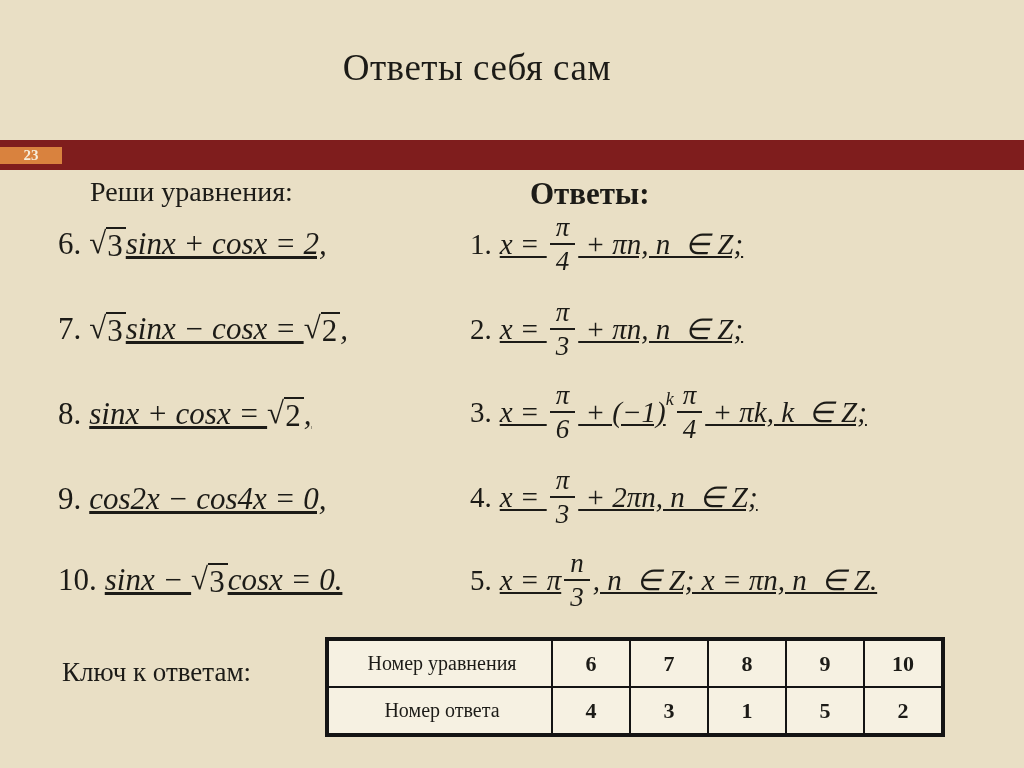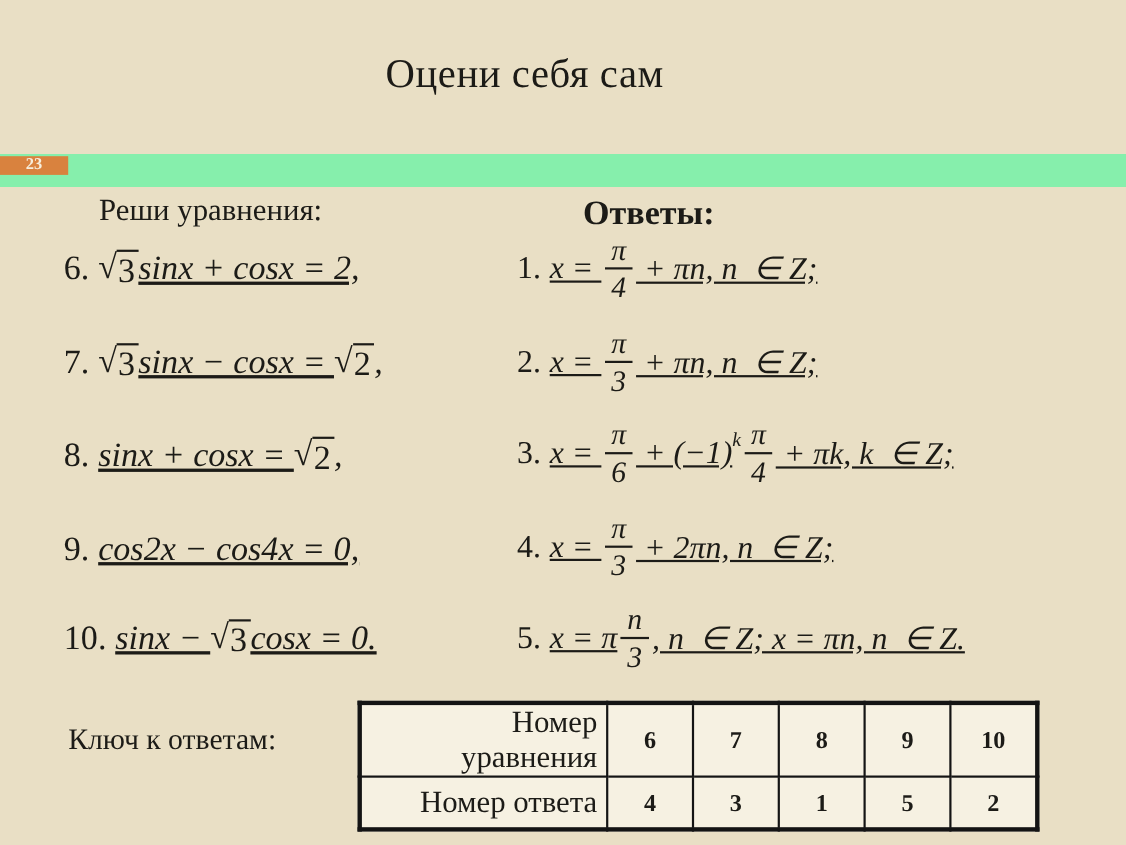--- a/index.html
+++ b/index.html
@@ -74,7 +74,7 @@
 
 <div class="slide">
 
-  <div class="title">Оцени себя сам</div>
+  <div class="title">Ответы себя сам</div>
 
   <div class="header-bar">
     <div class="badge">23</div>

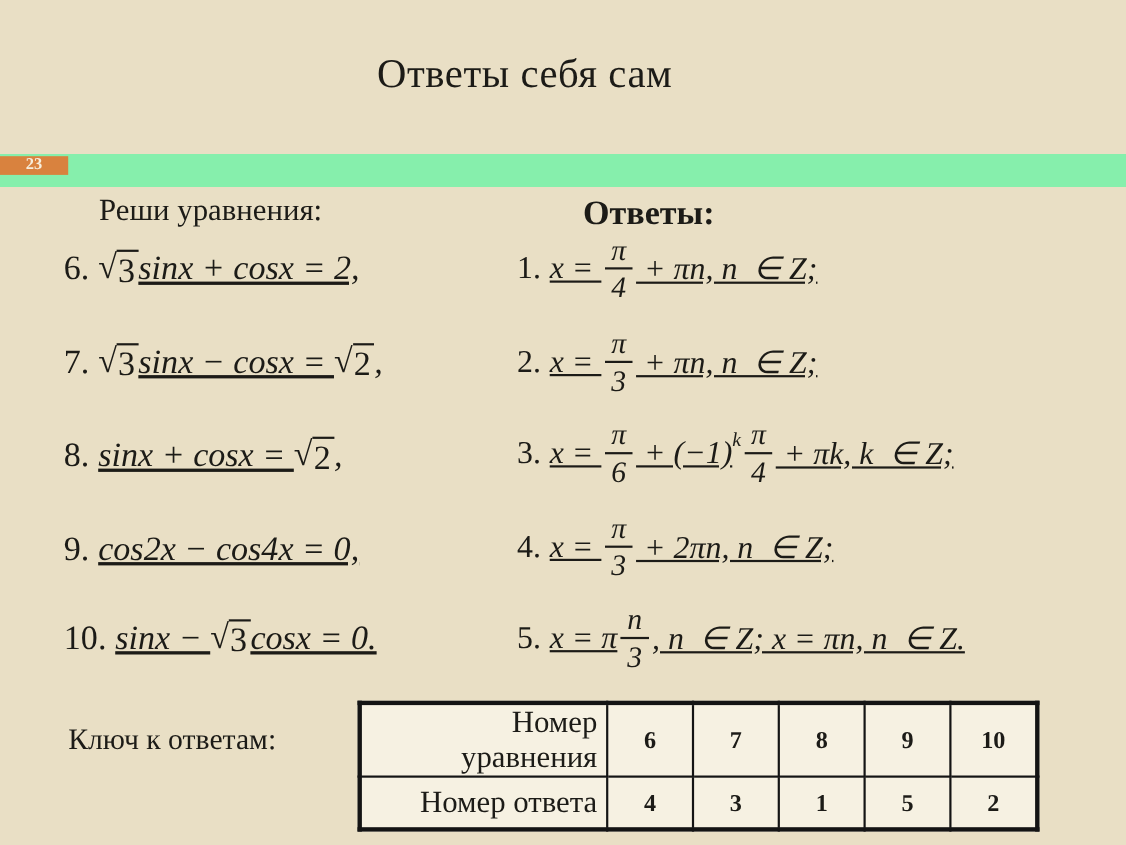--- a/index.html
+++ b/index.html
@@ -22,7 +22,7 @@
   
   .header-bar{
     position:absolute;left:0;top:140px;width:1024px;height:30px;
-    background:#86efac;display:flex;align-items:flex-start;
+    background:#7f1d1d;display:flex;align-items:center;
   }
   .badge{
     width:62px;margin:2px 0;background:#D9823E;color:#F7EEDC;

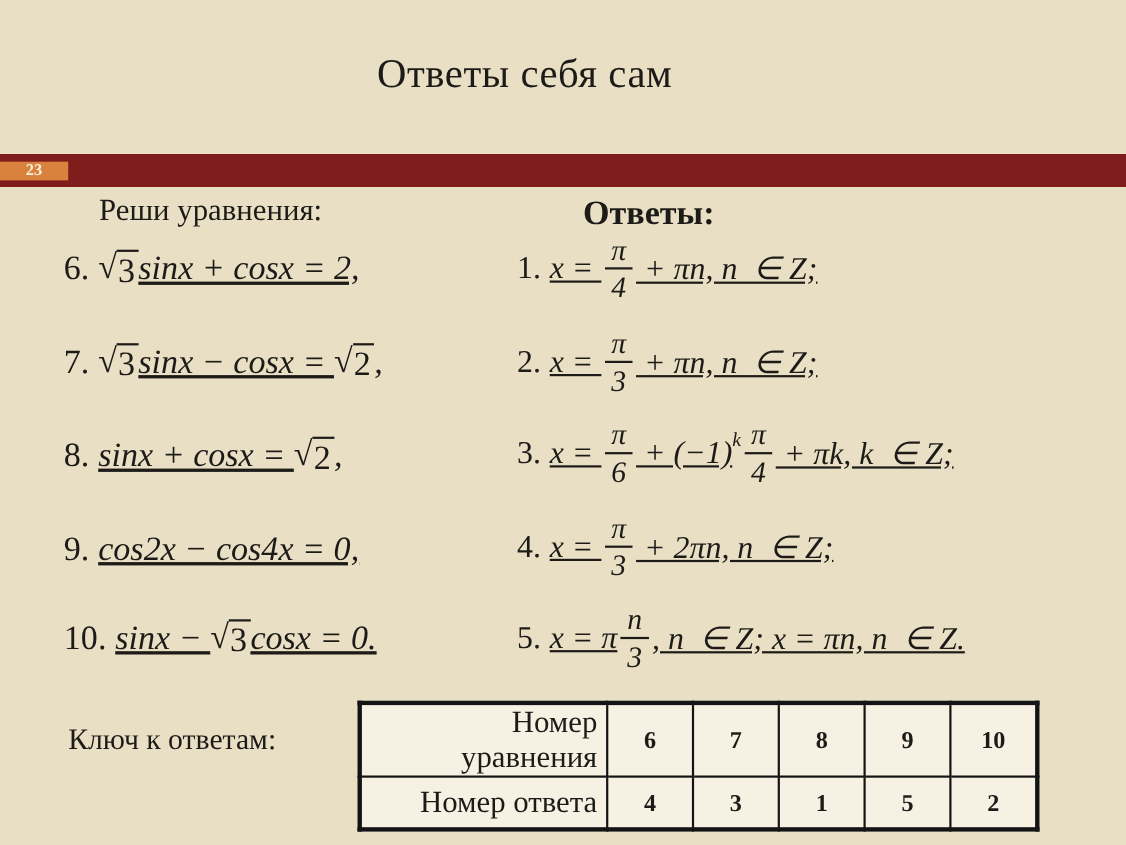--- a/index.html
+++ b/index.html
@@ -66,7 +66,7 @@
     border:4px solid #141414;
   }
   .key-table td{border:2px solid #141414;height:43px;}
-  .key-table td.h{width:202px;text-align:right;padding:0 8px 0 12px;font-size:28px;}
+  .key-table td.h{width:202px;text-align:center;padding:0 8px 0 12px;font-size:20px;}
   .key-table td.v{width:74px;text-align:center;font-weight:bold;font-size:22px;}
 </style>
 </head>

